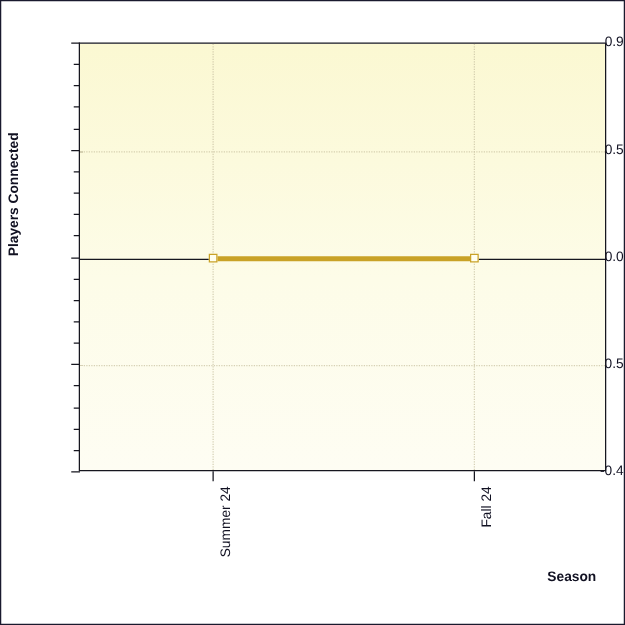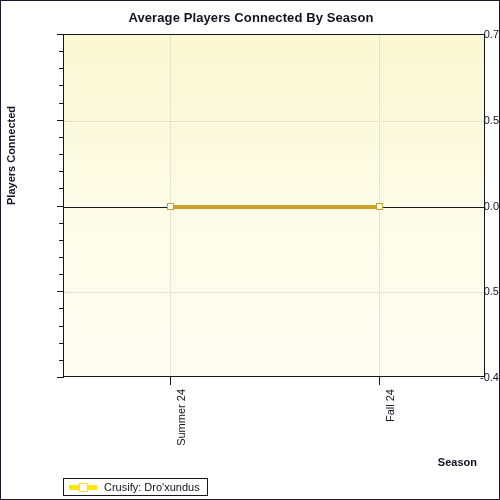--- a/index.html
+++ b/index.html
@@ -206,7 +206,6 @@
 
 <div id="chart-root">
 
-  <div class="chart-title">Average Players Connected By Season</div>
 
   <div>
 

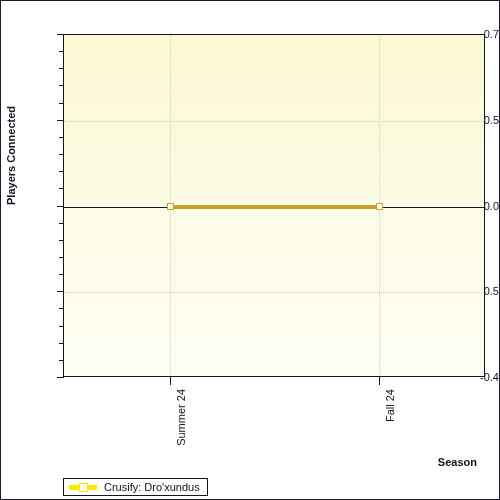--- a/index.html
+++ b/index.html
@@ -215,7 +215,7 @@
     <div class="y-tick-major" style="top:290.25px;"></div>
     <div class="y-tick-major" style="top:376px;"></div>
 
-    <div class="y-tick-label" style="top:33px;">0.7</div>
+    <div class="y-tick-label" style="top:33px;">0.9</div>
     <div class="y-tick-label" style="top:118.75px;">0.5</div>
     <div class="y-tick-label" style="top:204.5px;">0.0</div>
     <div class="y-tick-label" style="top:290.25px;">-0.5</div>

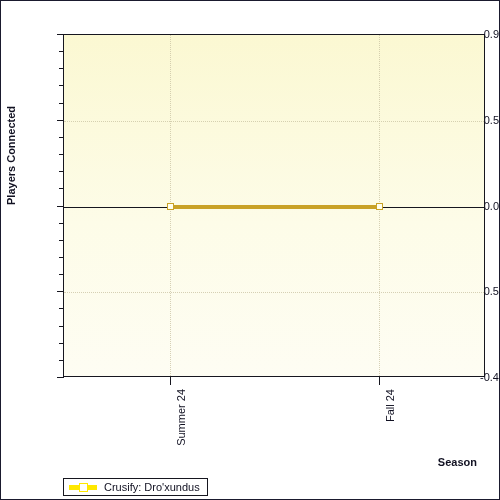--- a/index.html
+++ b/index.html
@@ -266,13 +266,6 @@
     <div class="x-axis-title">Season</div>
   </div>
 
-  <div class="legend-box">
-    <span class="legend-swatch">
-      <span class="legend-swatch-line"></span>
-      <span class="legend-swatch-marker"></span>
-    </span>
-    <span class="legend-label">Crusify: Dro'xundus</span>
-  </div>
 
 </div>
 

